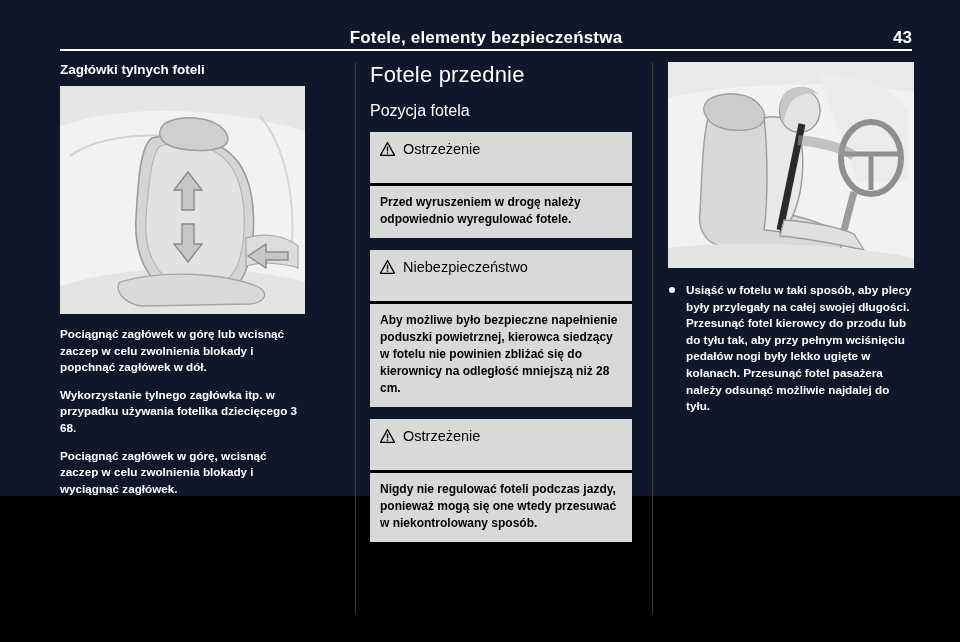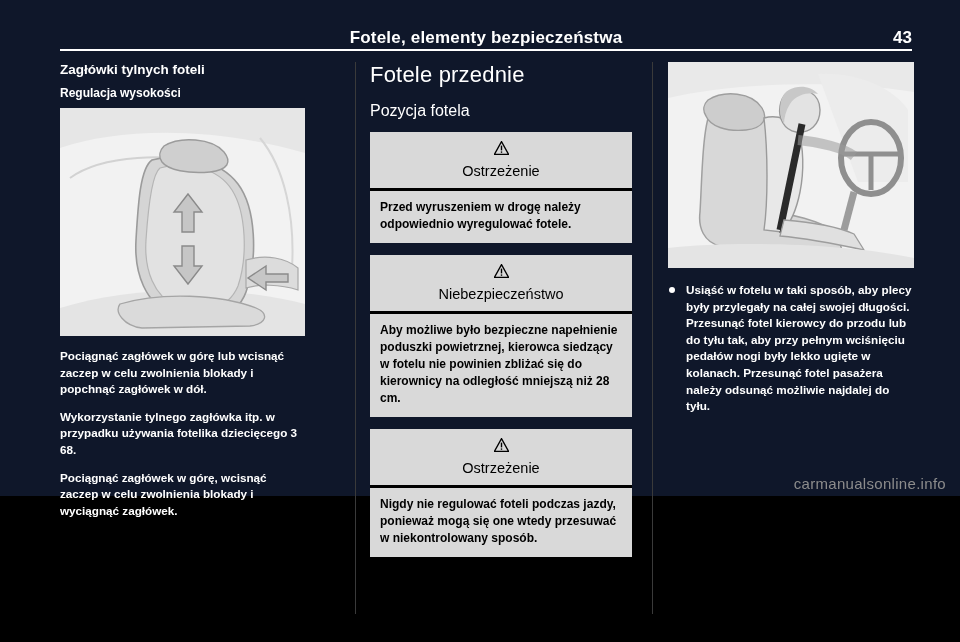--- a/index.html
+++ b/index.html
@@ -214,7 +214,6 @@
 
   <div class="col col1">
     <h2 class="sub">Zagłówki tylnych foteli</h2>
-    <h3 class="subsub">Regulacja wysokości</h3>
 
     <div class="illus1">
       <svg width="245" height="228" viewBox="0 0 245 228">

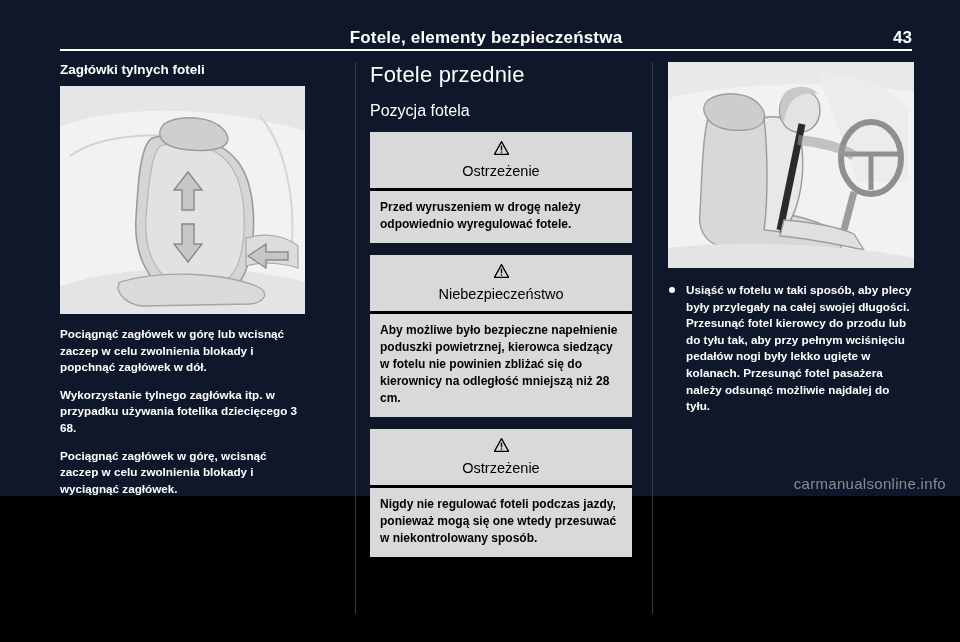--- a/index.html
+++ b/index.html
@@ -139,12 +139,11 @@
     display: flex;
     align-items: center;
     gap: 8px;
-    padding: 9px 10px 9px 10px;
+    padding: 9px 10px 26px 10px;
     font-size: 14.5px;
     font-weight: normal;
     border-bottom: 3px solid #000;
     background: #d9d9d9;
-    flex-direction: column;
   }
   .notice-body {
     padding: 8px 10px 10px 10px;

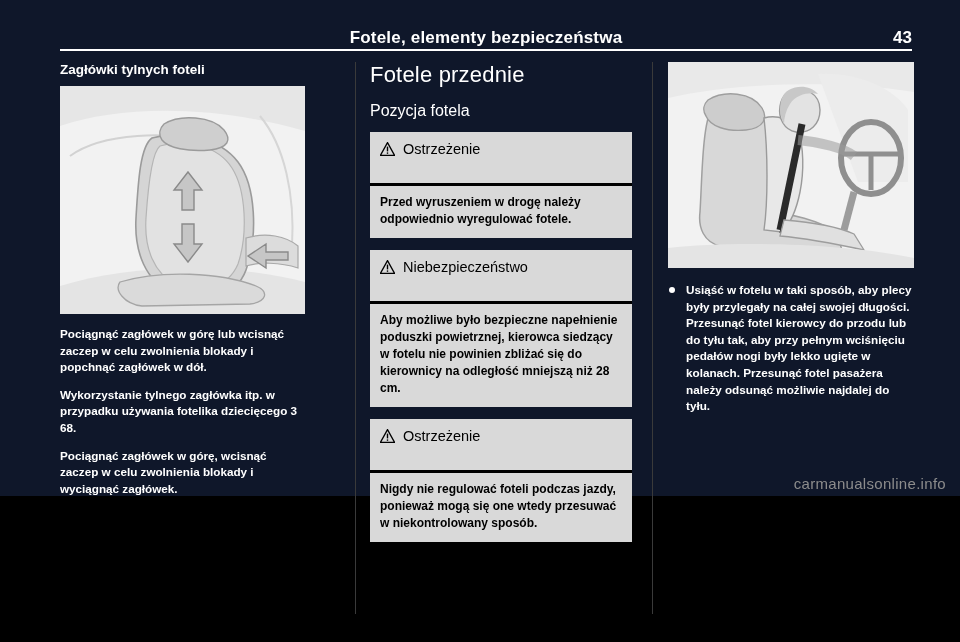--- a/index.html
+++ b/index.html
@@ -335,7 +335,6 @@
     </ul>
   </div>
 
-  <div class="footer">carmanualsonline.info</div>
 </div>
 
 </body></html>

